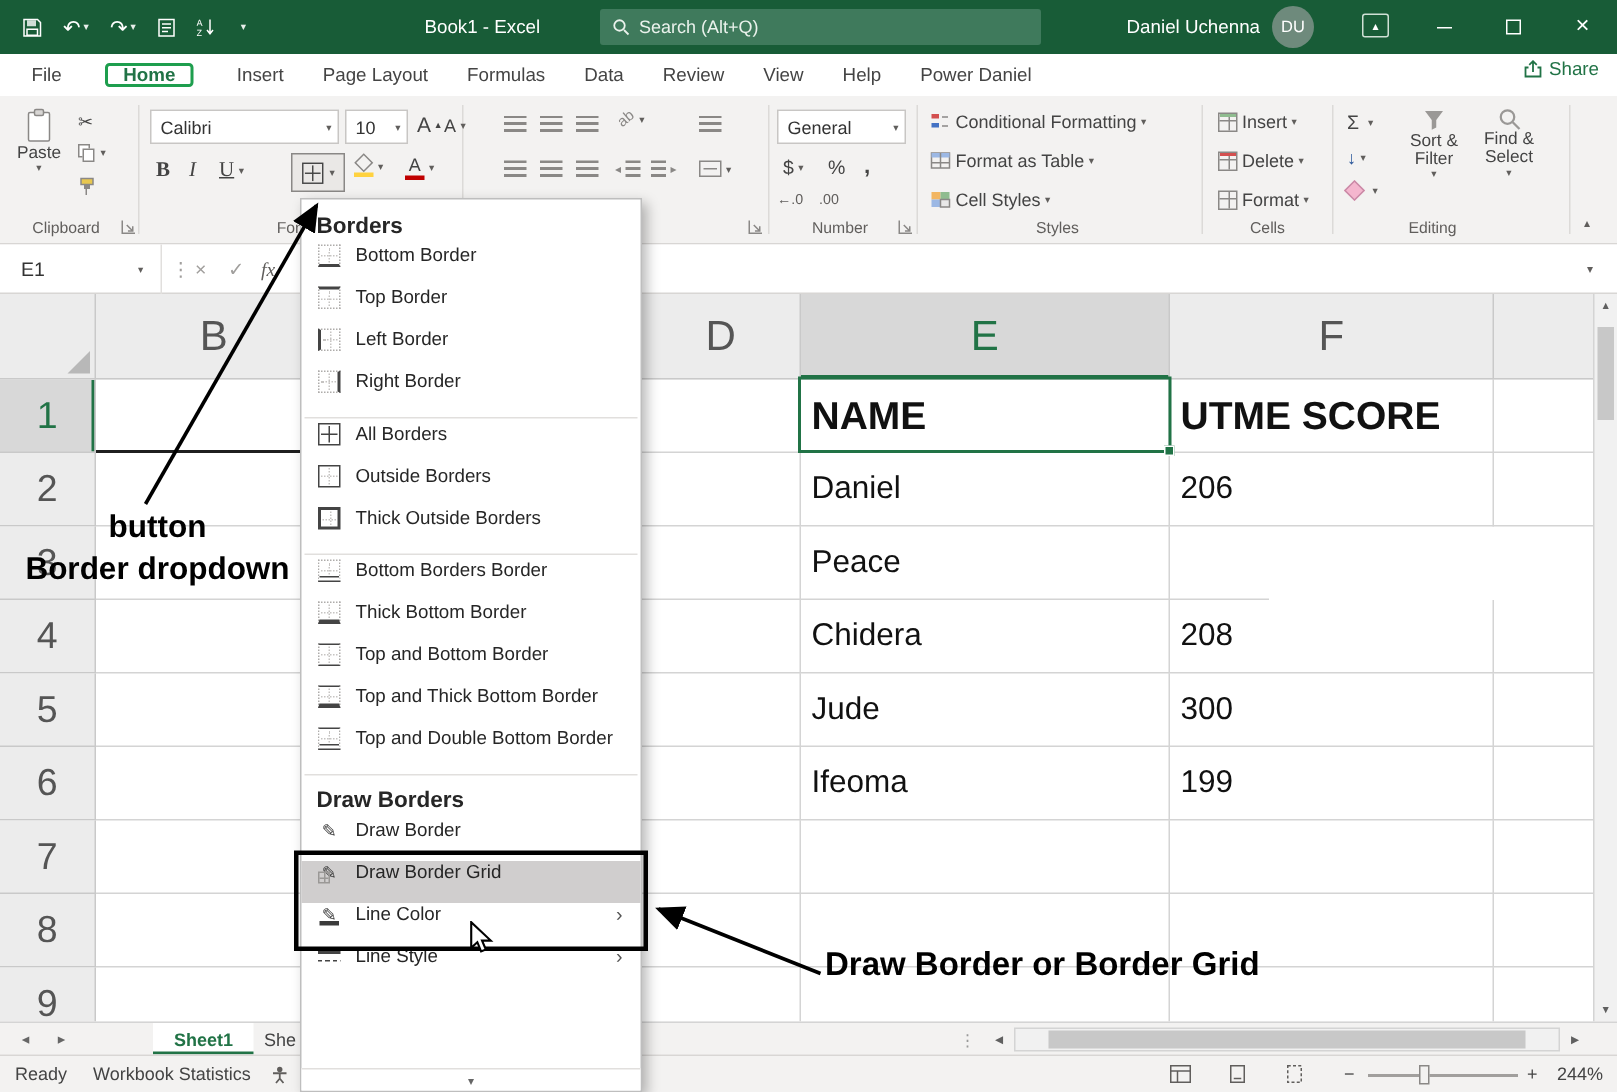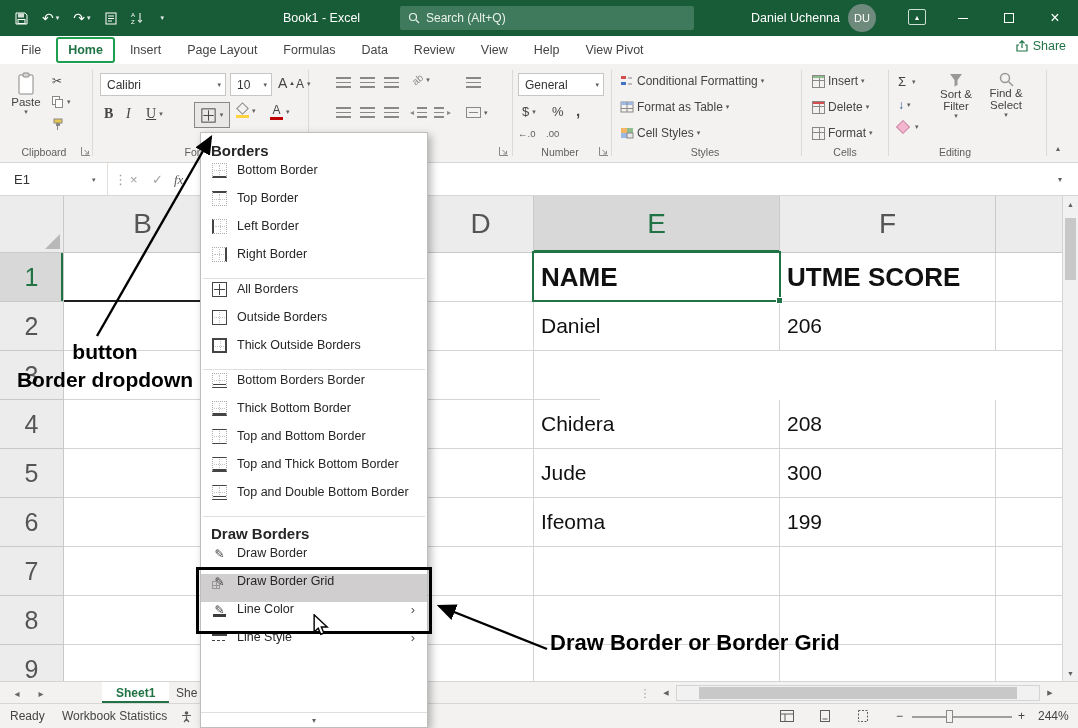--- a/index.html
+++ b/index.html
@@ -27,7 +27,7 @@
 
 .tabrow{position:absolute;left:0;top:36px;width:1078px;height:28px;background:#fff;display:flex;align-items:center;padding-left:8px}
 .rtab{padding:0 13px;font-size:12.5px;color:#444;height:28px;display:flex;align-items:center;white-space:nowrap}
-.home-box{border:2.5px solid #1E9E4E;border-radius:3px;margin:0 2px;height:26px;display:flex;align-items:center}
+.home-box{border:2.5px solid #1E9E4E;border-radius:3px;margin:0 16px;height:16px;display:flex;align-items:center}
 .home-box .rtab{font-weight:700;color:#217346;padding:0 10px;height:100%}
 .share-btn{position:absolute;right:12px;top:39px;display:flex;align-items:center;gap:5px;color:#217346;font-size:12.5px}
 

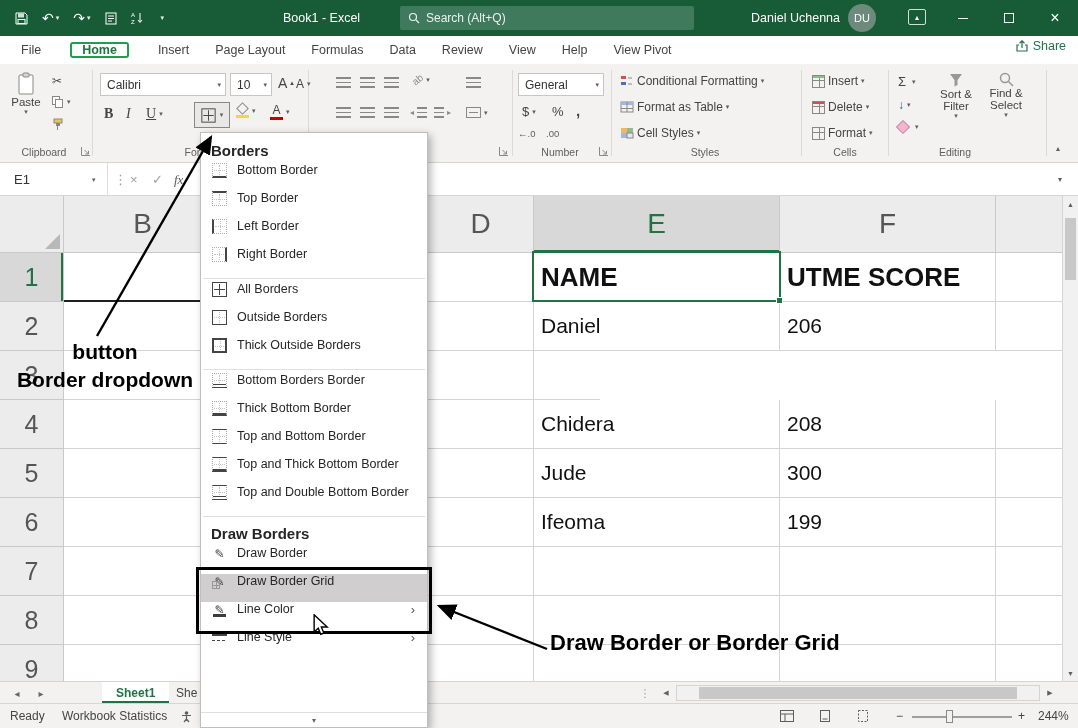--- a/index.html
+++ b/index.html
@@ -218,7 +218,7 @@
     <span class="rtab">Review</span>
     <span class="rtab">View</span>
     <span class="rtab">Help</span>
-    <span class="rtab">View Pivot</span>
+    <span class="rtab">Power Daniel</span>
   </div>
   <div class="share-btn">
     <svg width="12" height="12" viewBox="0 0 12 12">

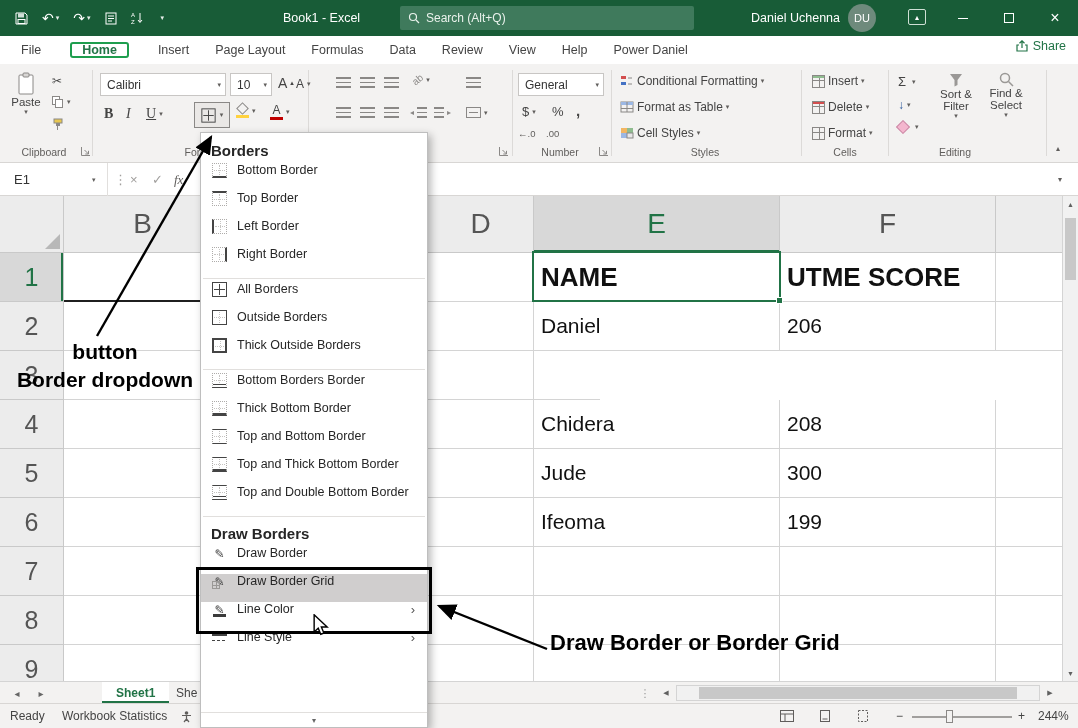--- a/index.html
+++ b/index.html
@@ -508,6 +508,7 @@
       <div class="cell cB"></div>
       <div class="cell cC"></div>
       <div class="cell cD"></div>
+      <div class="cell cE">Peace</div>
       <div class="cell cG"></div>
     </div>
     <div class="grow">

